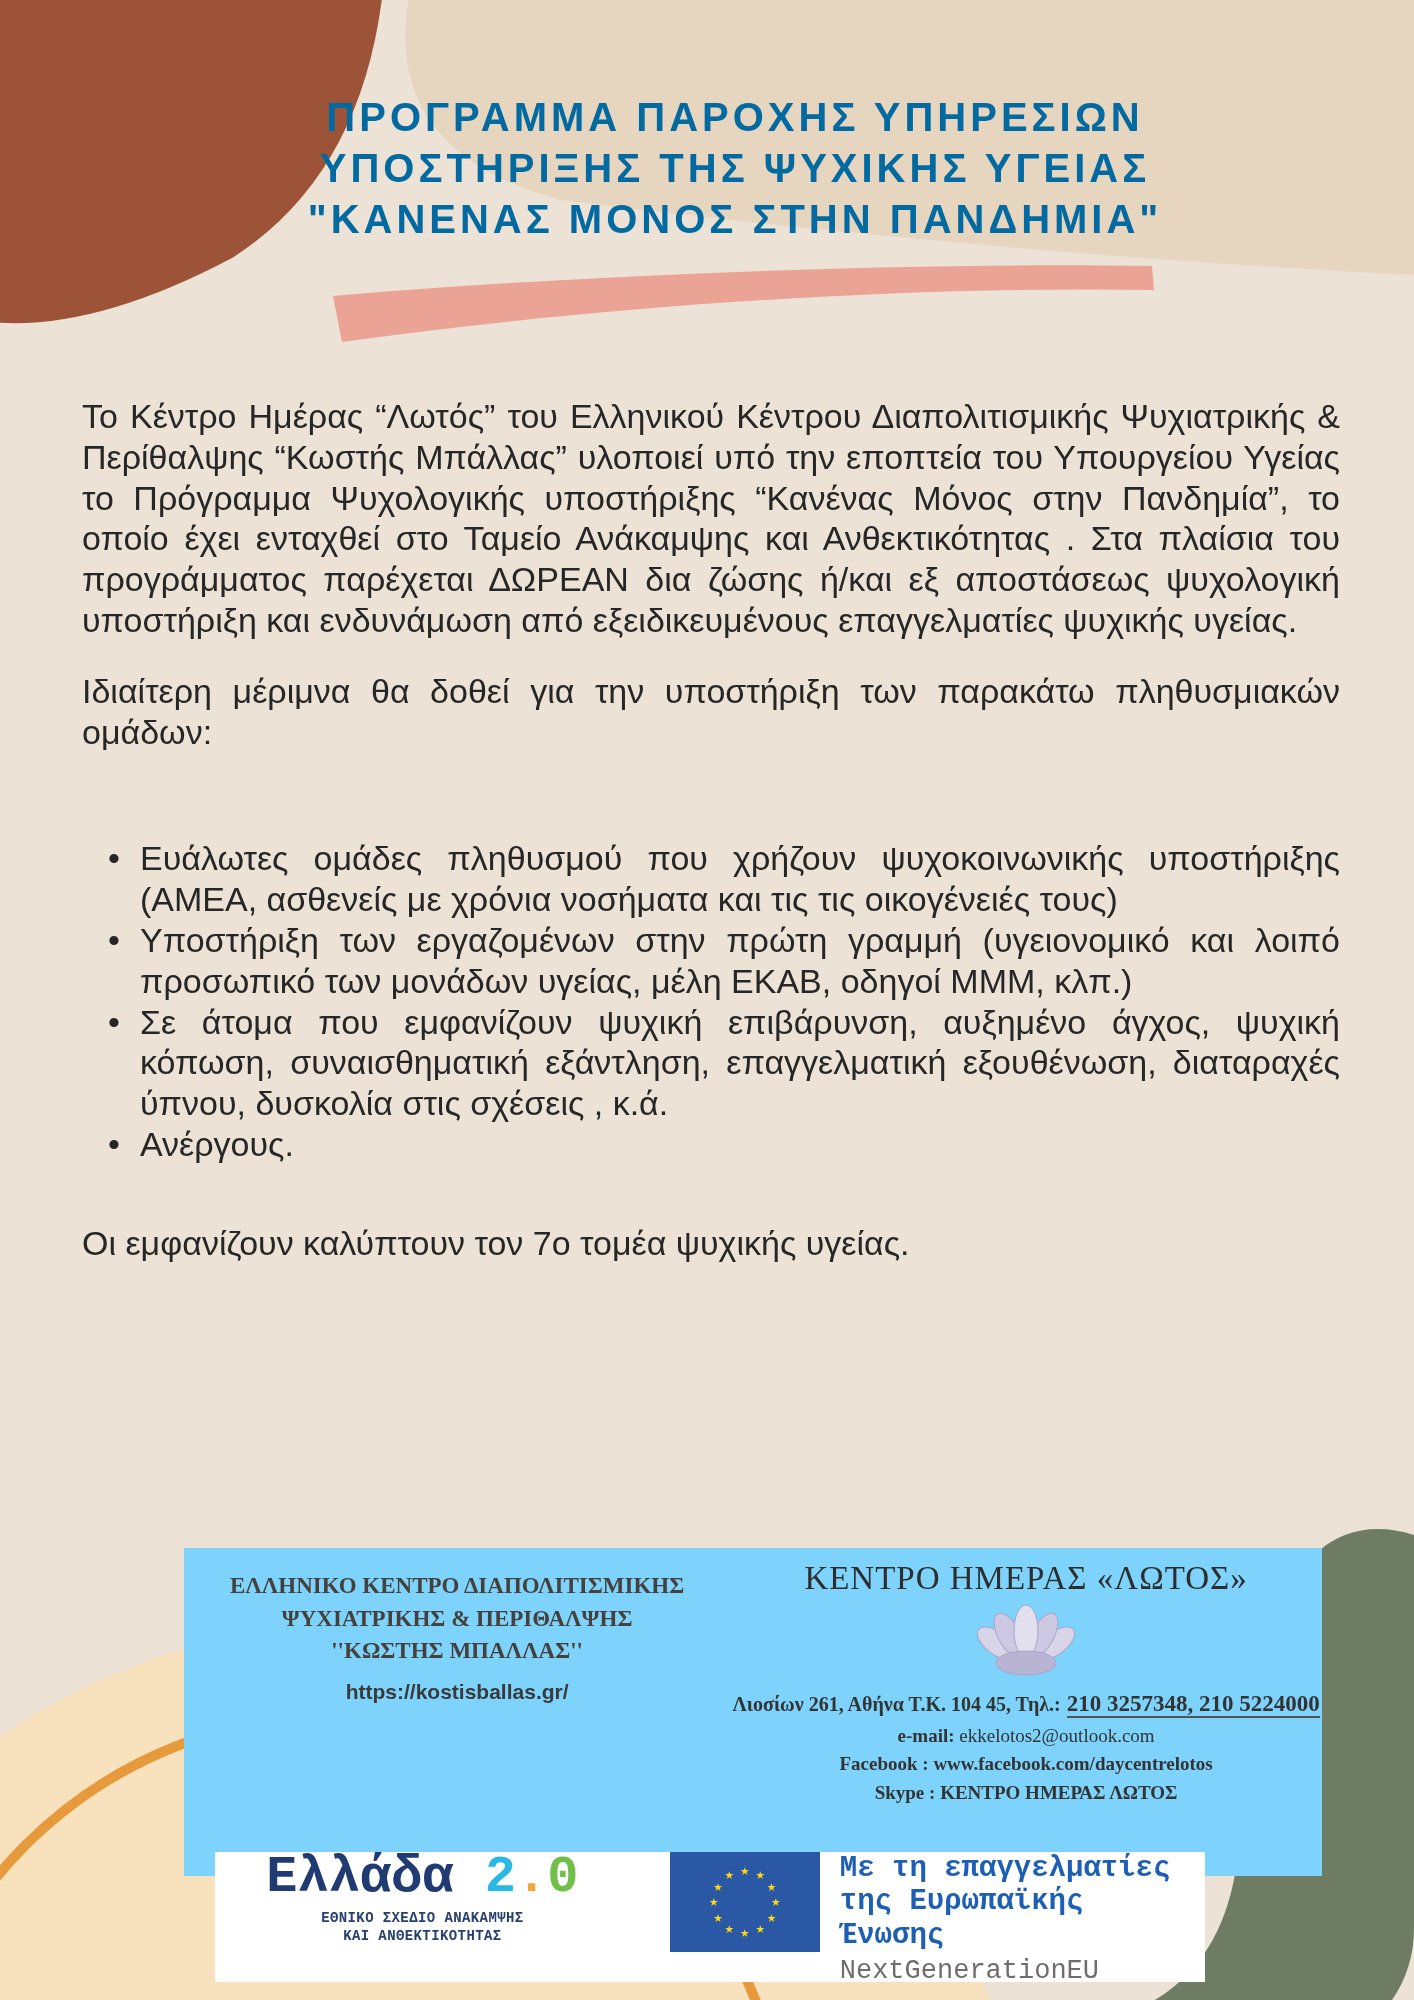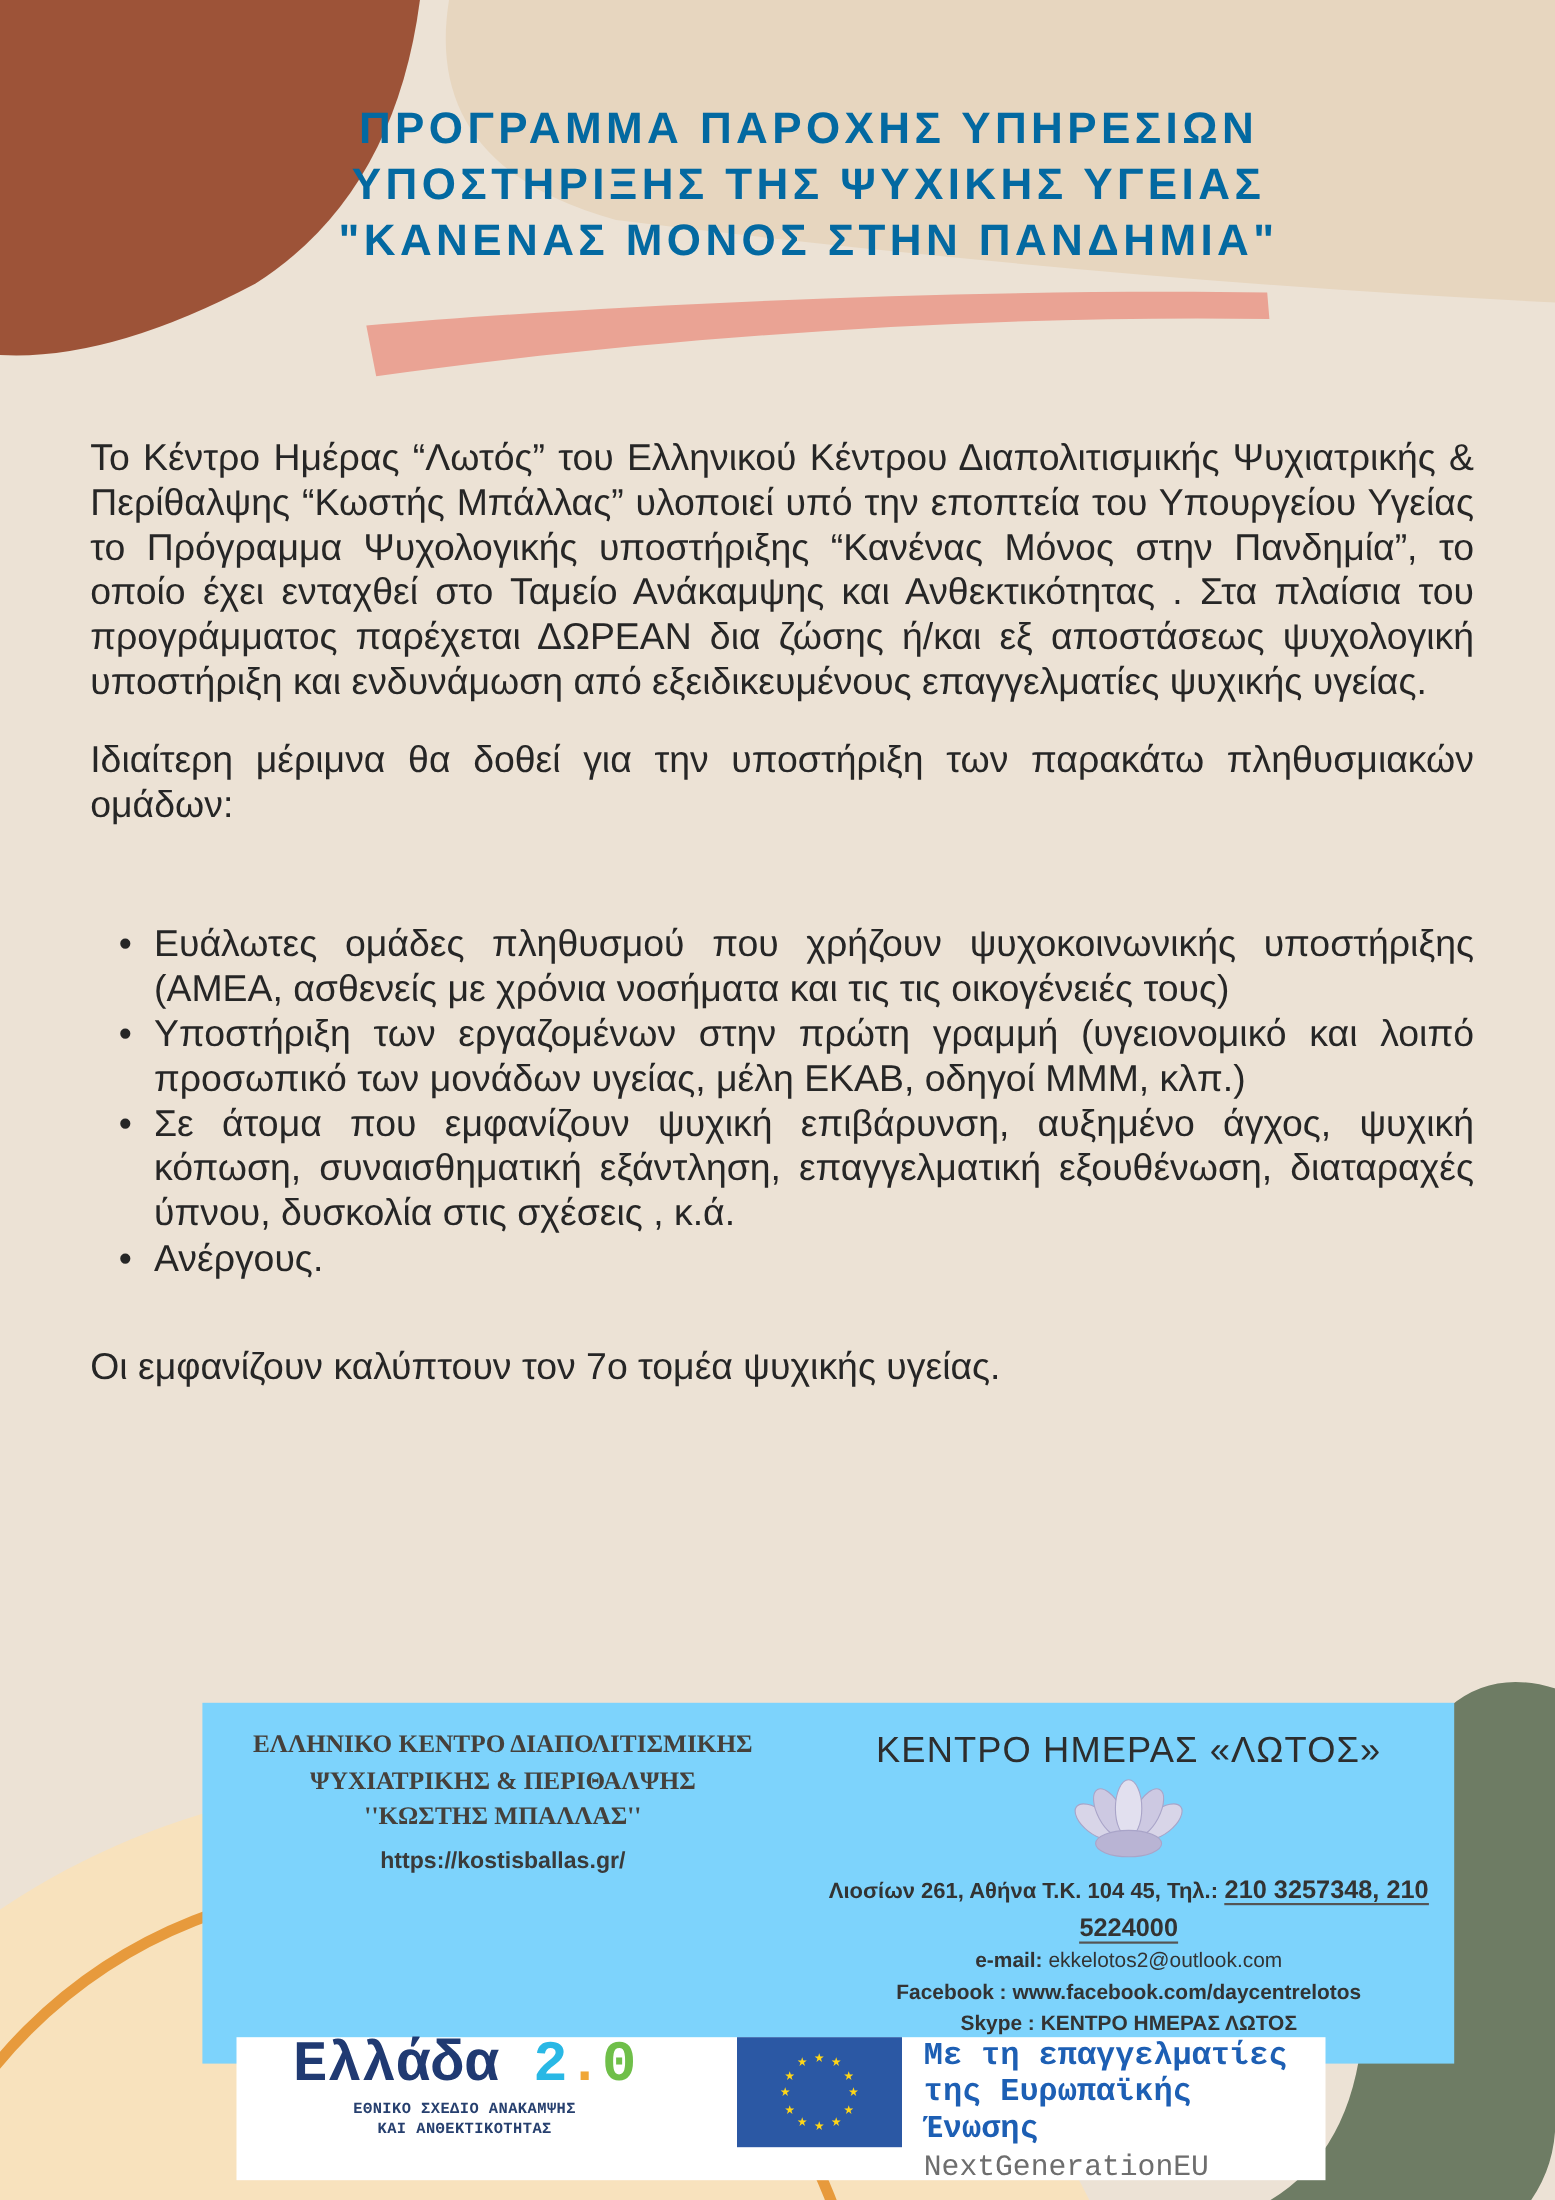--- a/index.html
+++ b/index.html
@@ -25,7 +25,7 @@
   .org-name{font-family:"Liberation Serif",serif;font-weight:bold;color:#45403b;font-size:23px;line-height:1.42;text-align:center;}
   .psi-logo{margin-top:10px;width:104px;height:128px;background:#b7292c;border:4px solid #f0ece2;border-radius:10px;display:flex;align-items:center;justify-content:center;color:#fff;font-family:"Liberation Serif",serif;font-weight:bold;font-size:74px;letter-spacing:-5px;line-height:1;}
   .website{margin-top:12px;font-weight:bold;color:#3a3a3a;font-size:21px;}
-  .card-right{width:52%;display:flex;flex-direction:column;align-items:center;padding-top:24px;box-sizing:border-box;}
+  .card-right{width:52%;display:flex;flex-direction:column;align-items:center;padding-top:12px;box-sizing:border-box;font-family:Liberation Serif, serif;}
   .lotus-title{font-size:33px;color:#2d2d2d;letter-spacing:1px;}
   .lotus{margin-top:4px;}
   .contact{margin-top:6px;text-align:center;color:#333;font-size:19px;line-height:1.5;}

